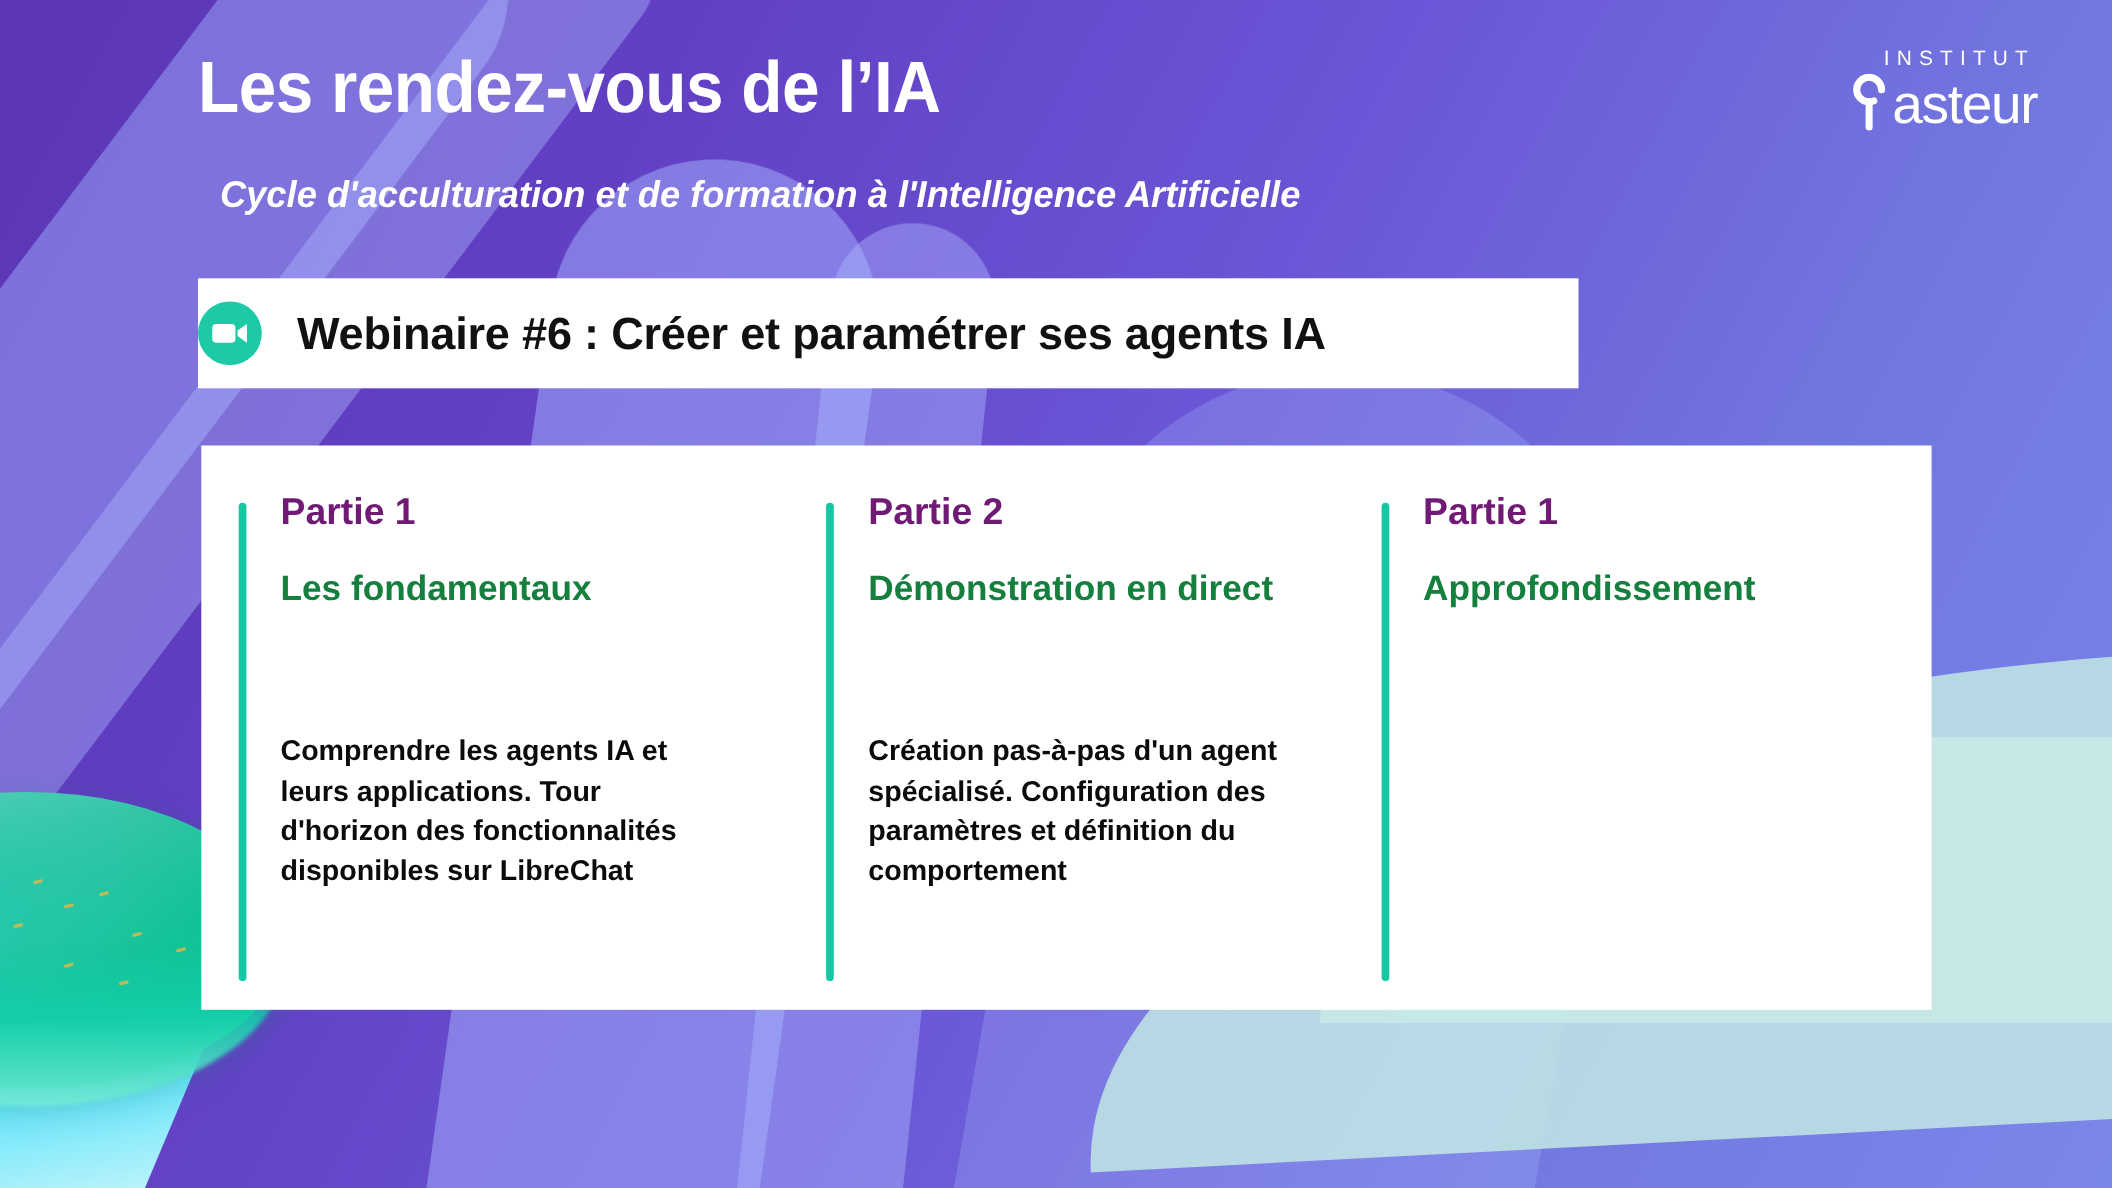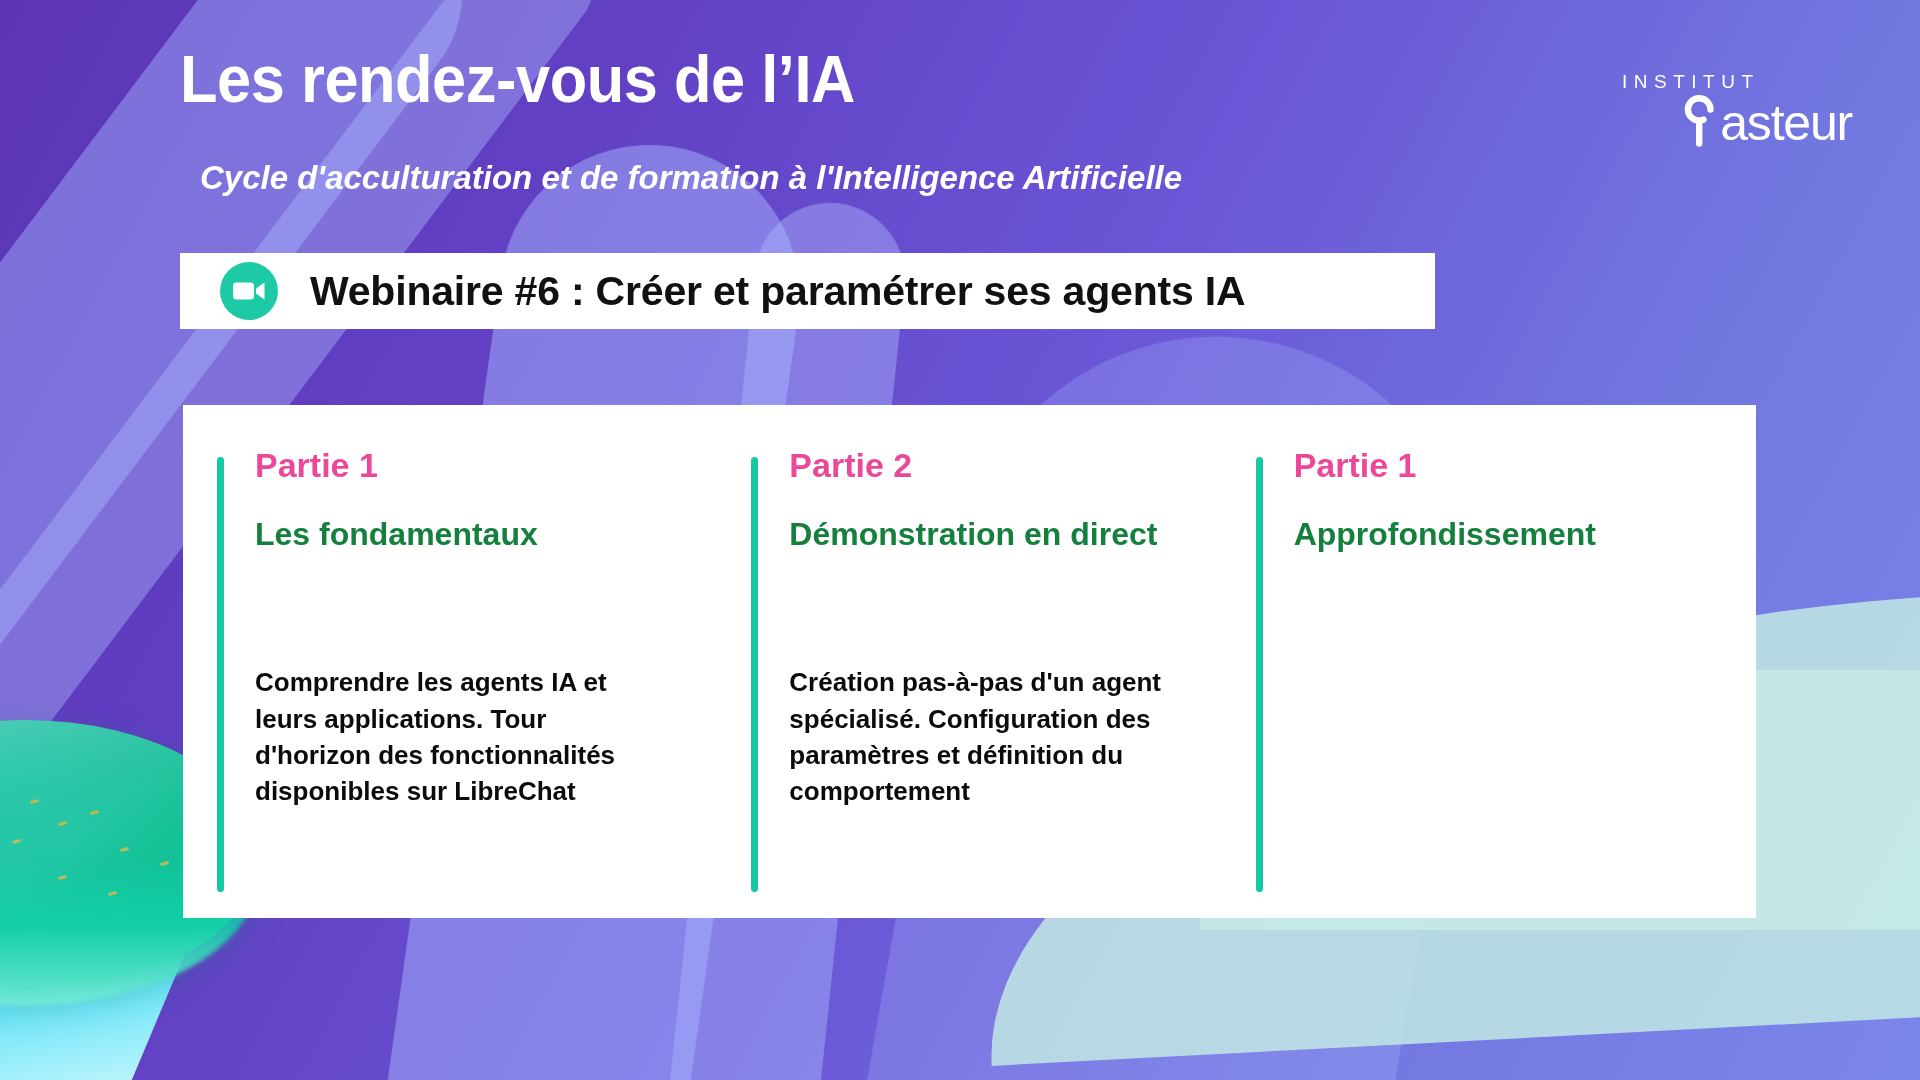--- a/index.html
+++ b/index.html
@@ -178,10 +178,9 @@
     right: 68px;
     top: 44px;
     width: 230px;
-    text-align: left;
+    text-align: right;
     color: #ffffff;
     user-select: none;
-    margin-top: 28px;
   }
   .logo-top {
     font-size: 19px;

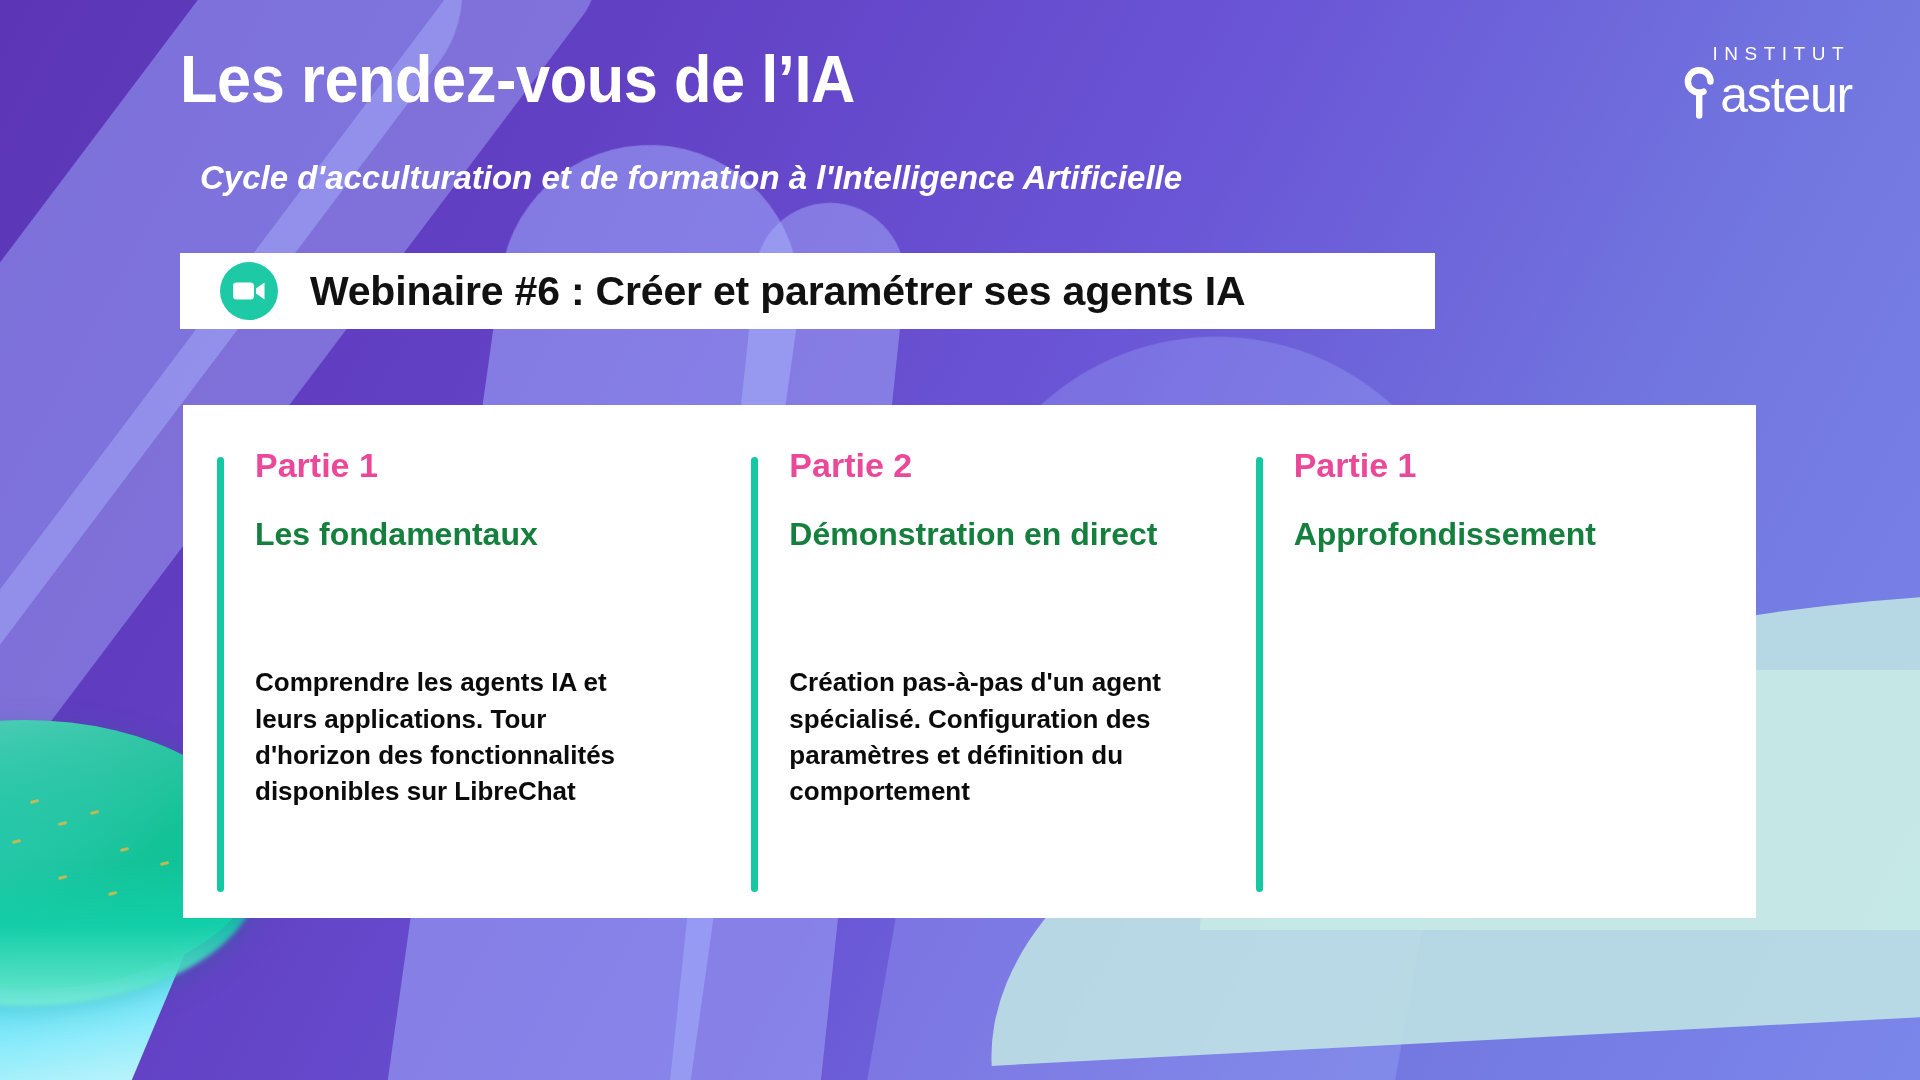--- a/index.html
+++ b/index.html
@@ -215,11 +215,10 @@
     left: 180px;
     top: 253px;
     width: 1255px;
-    height: 76px;
+    height: 100px;
     background: #ffffff;
     display: flex;
     align-items: center;
-    padding-left: 40px;
     box-sizing: border-box;
   }
   .cam-circle {

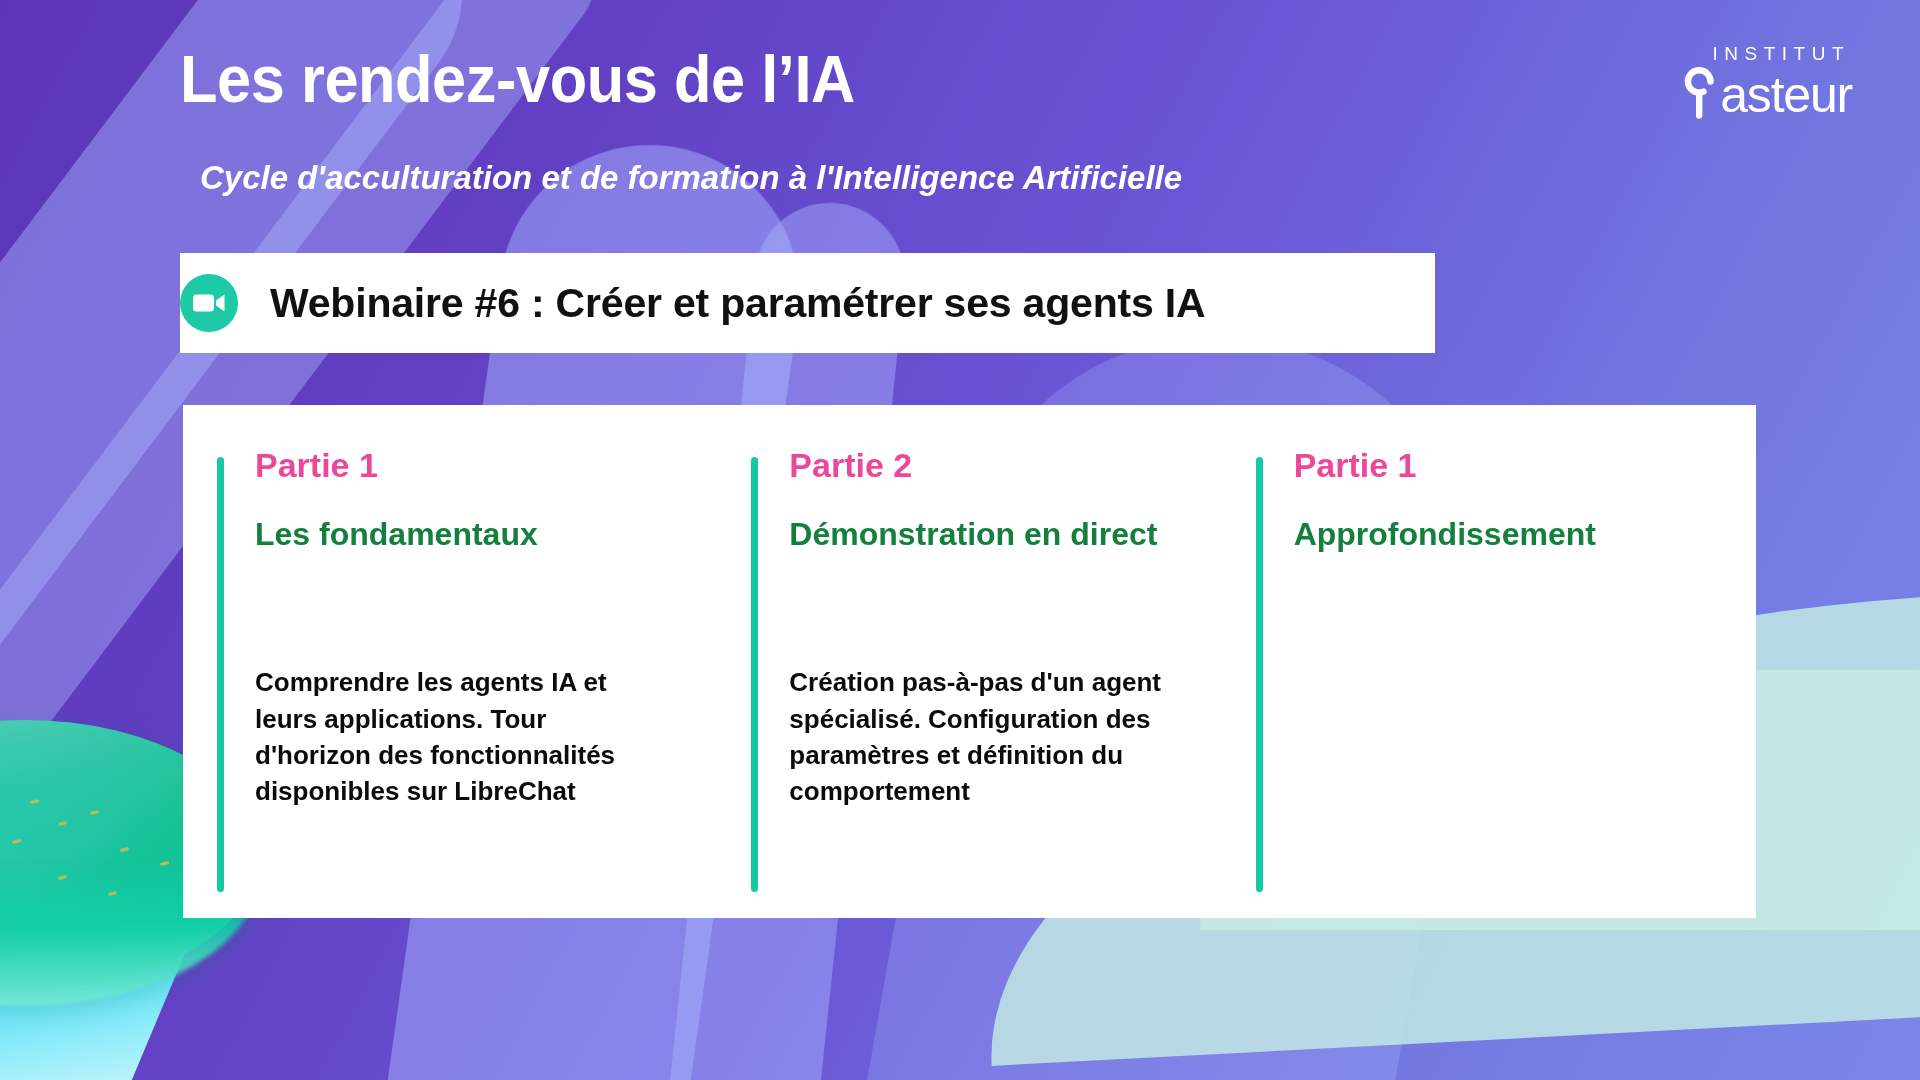--- a/index.html
+++ b/index.html
@@ -274,7 +274,7 @@
   .col-num {
     font-size: 34px;
     font-weight: 700;
-    color: #ec4899;
+    color: #701a75;
     line-height: 1.1;
     margin-bottom: 30px;
   }

